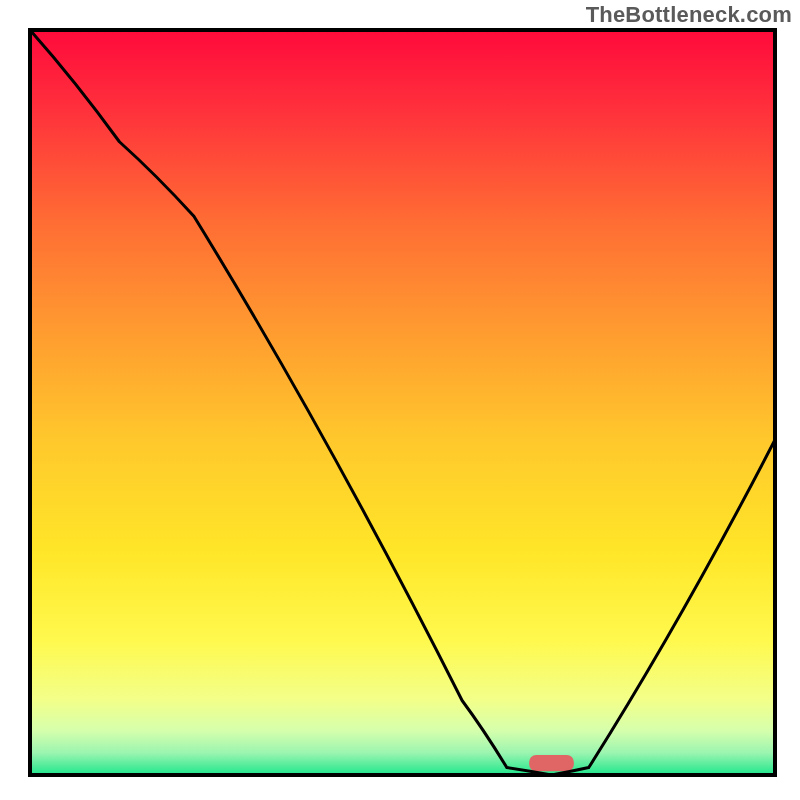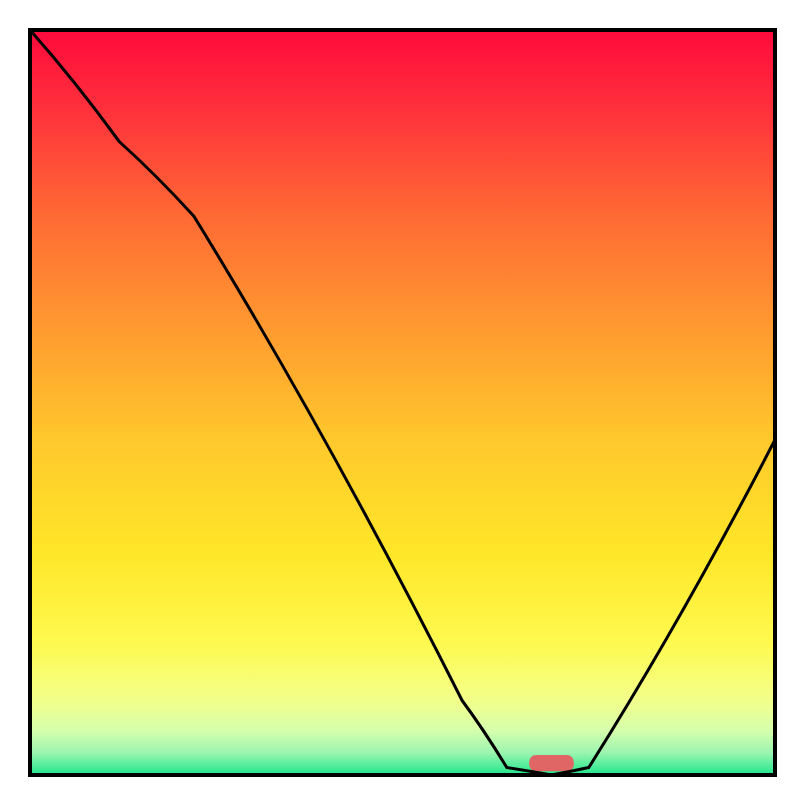--- a/index.html
+++ b/index.html
@@ -33,6 +33,7 @@
 </head>
 <body>
 <div class="container">
+  <div class="watermark">TheBottleneck.com</div>
   <svg class="chart" width="800" height="800" viewBox="0 0 800 800">
     <defs>
       <linearGradient id="bg-grad" x1="0" y1="0" x2="0" y2="1">

